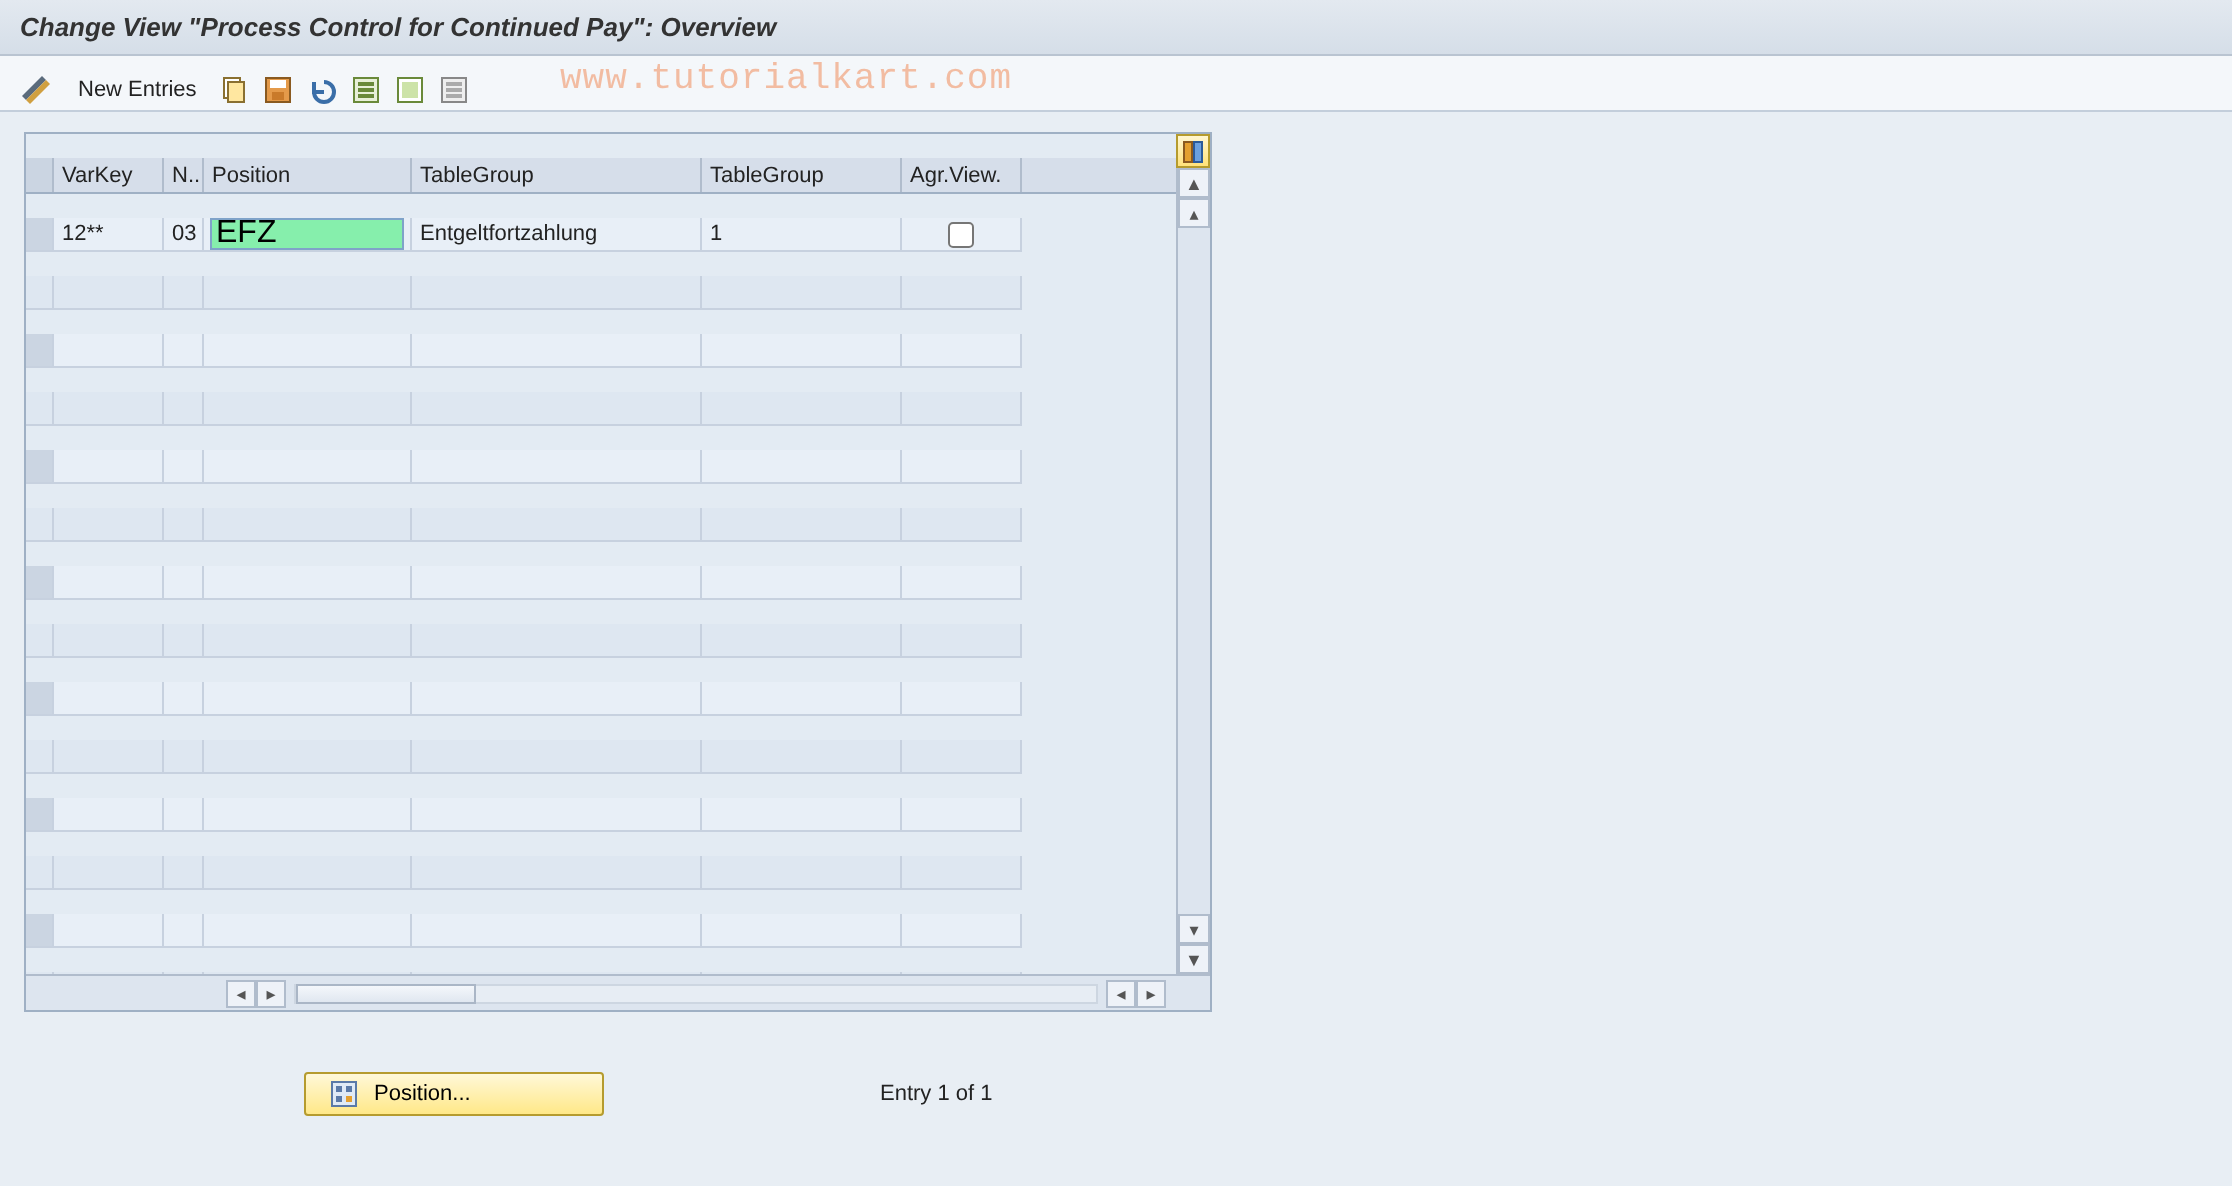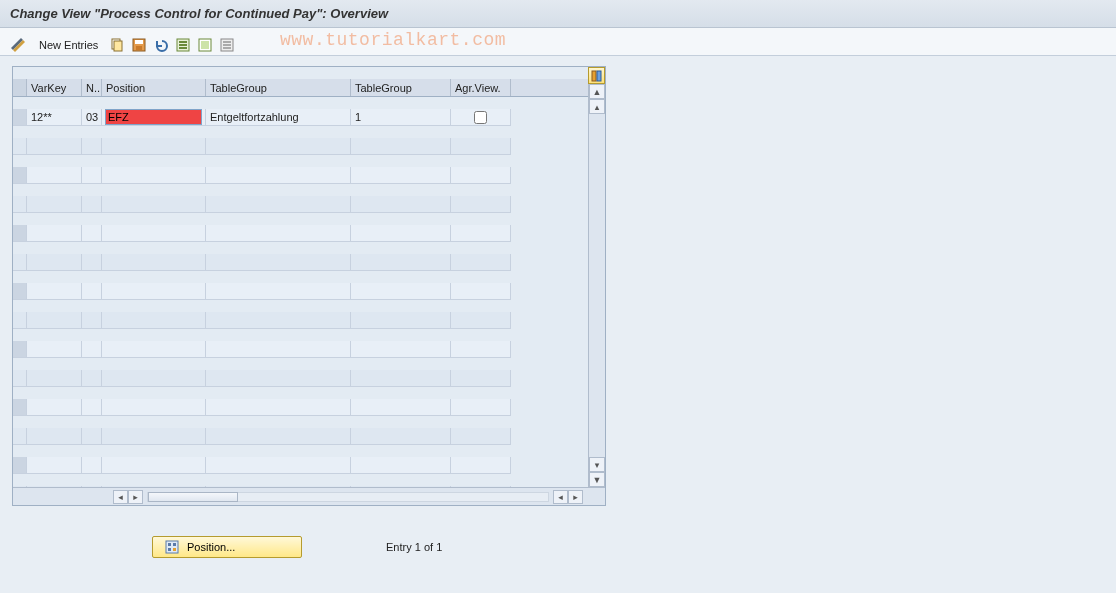--- a/index.html
+++ b/index.html
@@ -21,7 +21,7 @@
   .cell { border-right: 1px solid #c7d1df; border-bottom: 1px solid #c7d1df; padding: 1px 4px; font-size: 11px; overflow: hidden; white-space: nowrap; display: flex; align-items: center; background: #e8eff7; }
   .cell.sel { background: #cbd5e2; }
   .grid-row.alt .cell { background: #dee7f1; }
-  .cell input[type=text] { width: 100%; border: none; background: #ef4444; height: 14px; font-size: 11px; padding: 0 2px; outline: 1px solid #7fa3c9; }
+  .cell input[type=text] { width: 100%; border: none; background: #86efac; height: 14px; font-size: 16px; padding: 0 2px; outline: 1px solid #7fa3c9; }
   .cell input[type=checkbox] { margin: 0; }
   .config-btn { position: absolute; top: 0; right: 0; width: 17px; height: 17px; background: linear-gradient(#fff6cf,#ffe27a); border: 1px solid #b59b2e; display: flex; align-items: center; justify-content: center; cursor: pointer; }
   .vscroll { position: absolute; top: 17px; right: 0; width: 17px; bottom: 18px; background: #dde5ef; border-left: 1px solid #b0bccc; display: flex; flex-direction: column; justify-content: space-between; }

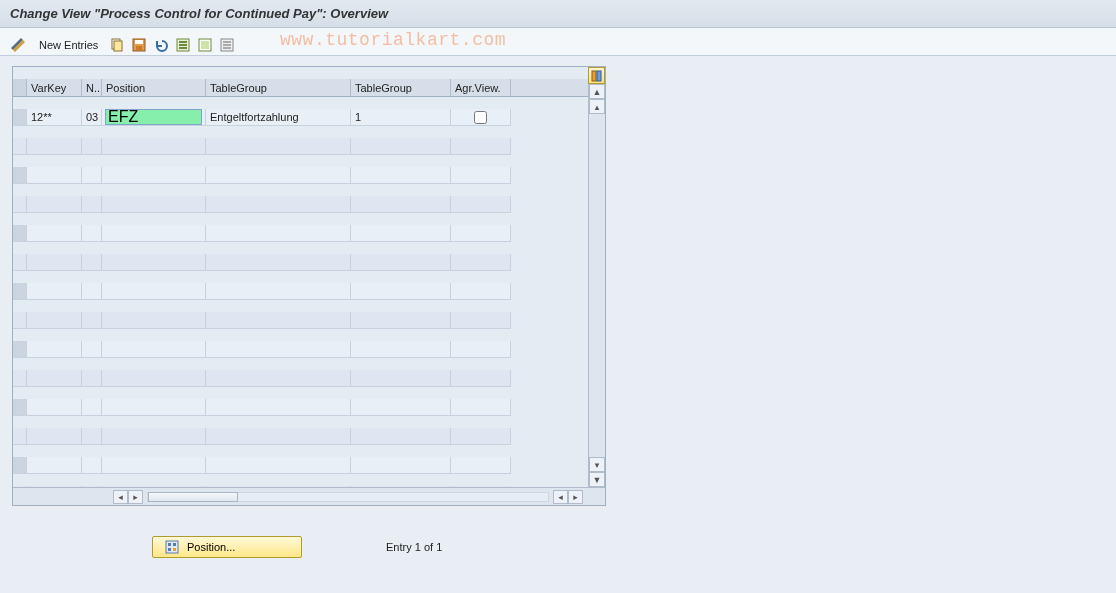--- a/index.html
+++ b/index.html
@@ -33,7 +33,7 @@
   .hscroll .track { flex: 1; height: 10px; margin: 0 4px; background: #e7edf4; border: 1px solid #cdd6e1; position: relative; }
   .hscroll .thumb { position: absolute; top: -1px; left: 0; width: 90px; height: 10px; background: linear-gradient(#f4f7fb,#e0e7f0); border: 1px solid #aab6c6; }
   .hscroll .pad { width: 22px; }
-  .footer { display: flex; align-items: center; gap: 84px; padding: 30px 0 0 140px; }
+  .footer { display: flex; align-items: center; gap: 118px; padding: 30px 0 0 140px; }
   .pos-btn { height: 22px; min-width: 150px; background: linear-gradient(#fff8d8,#ffe888); border: 1px solid #b59b2e; border-radius: 2px; display: inline-flex; align-items: center; gap: 8px; padding: 0 12px; cursor: pointer; font-size: 11px; }
   .entry-text { font-size: 11px; }
   svg { display: block; }

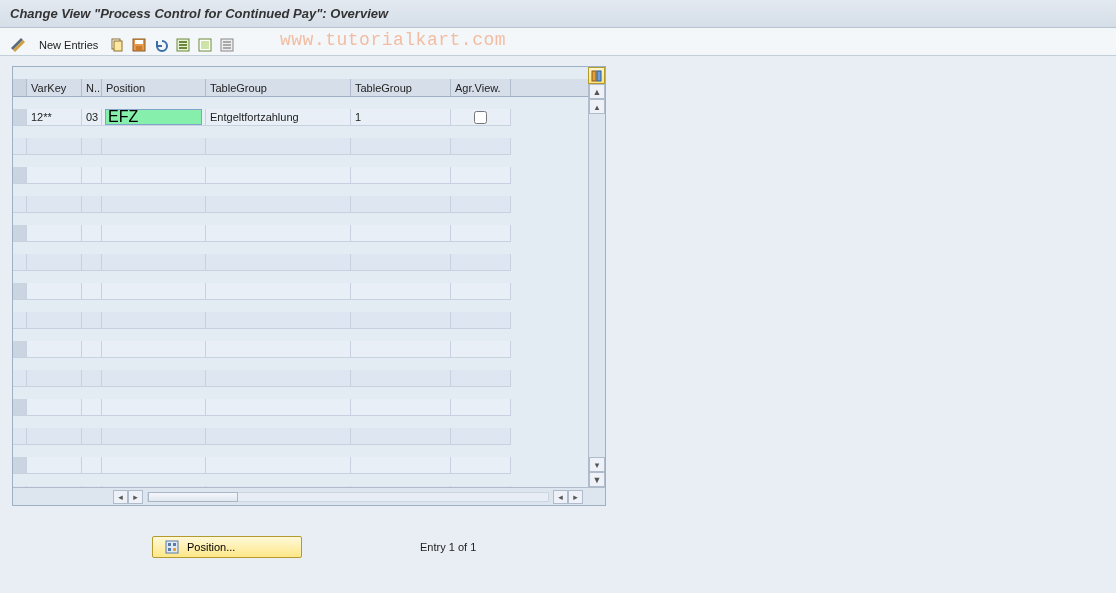--- a/index.html
+++ b/index.html
@@ -35,7 +35,7 @@
   .hscroll .pad { width: 22px; }
   .footer { display: flex; align-items: center; gap: 118px; padding: 30px 0 0 140px; }
   .pos-btn { height: 22px; min-width: 150px; background: linear-gradient(#fff8d8,#ffe888); border: 1px solid #b59b2e; border-radius: 2px; display: inline-flex; align-items: center; gap: 8px; padding: 0 12px; cursor: pointer; font-size: 11px; }
-  .entry-text { font-size: 11px; }
+  .entry-text { font-size: 11px; margin-left: 20px; }
   svg { display: block; }
 </style>
 </head>

